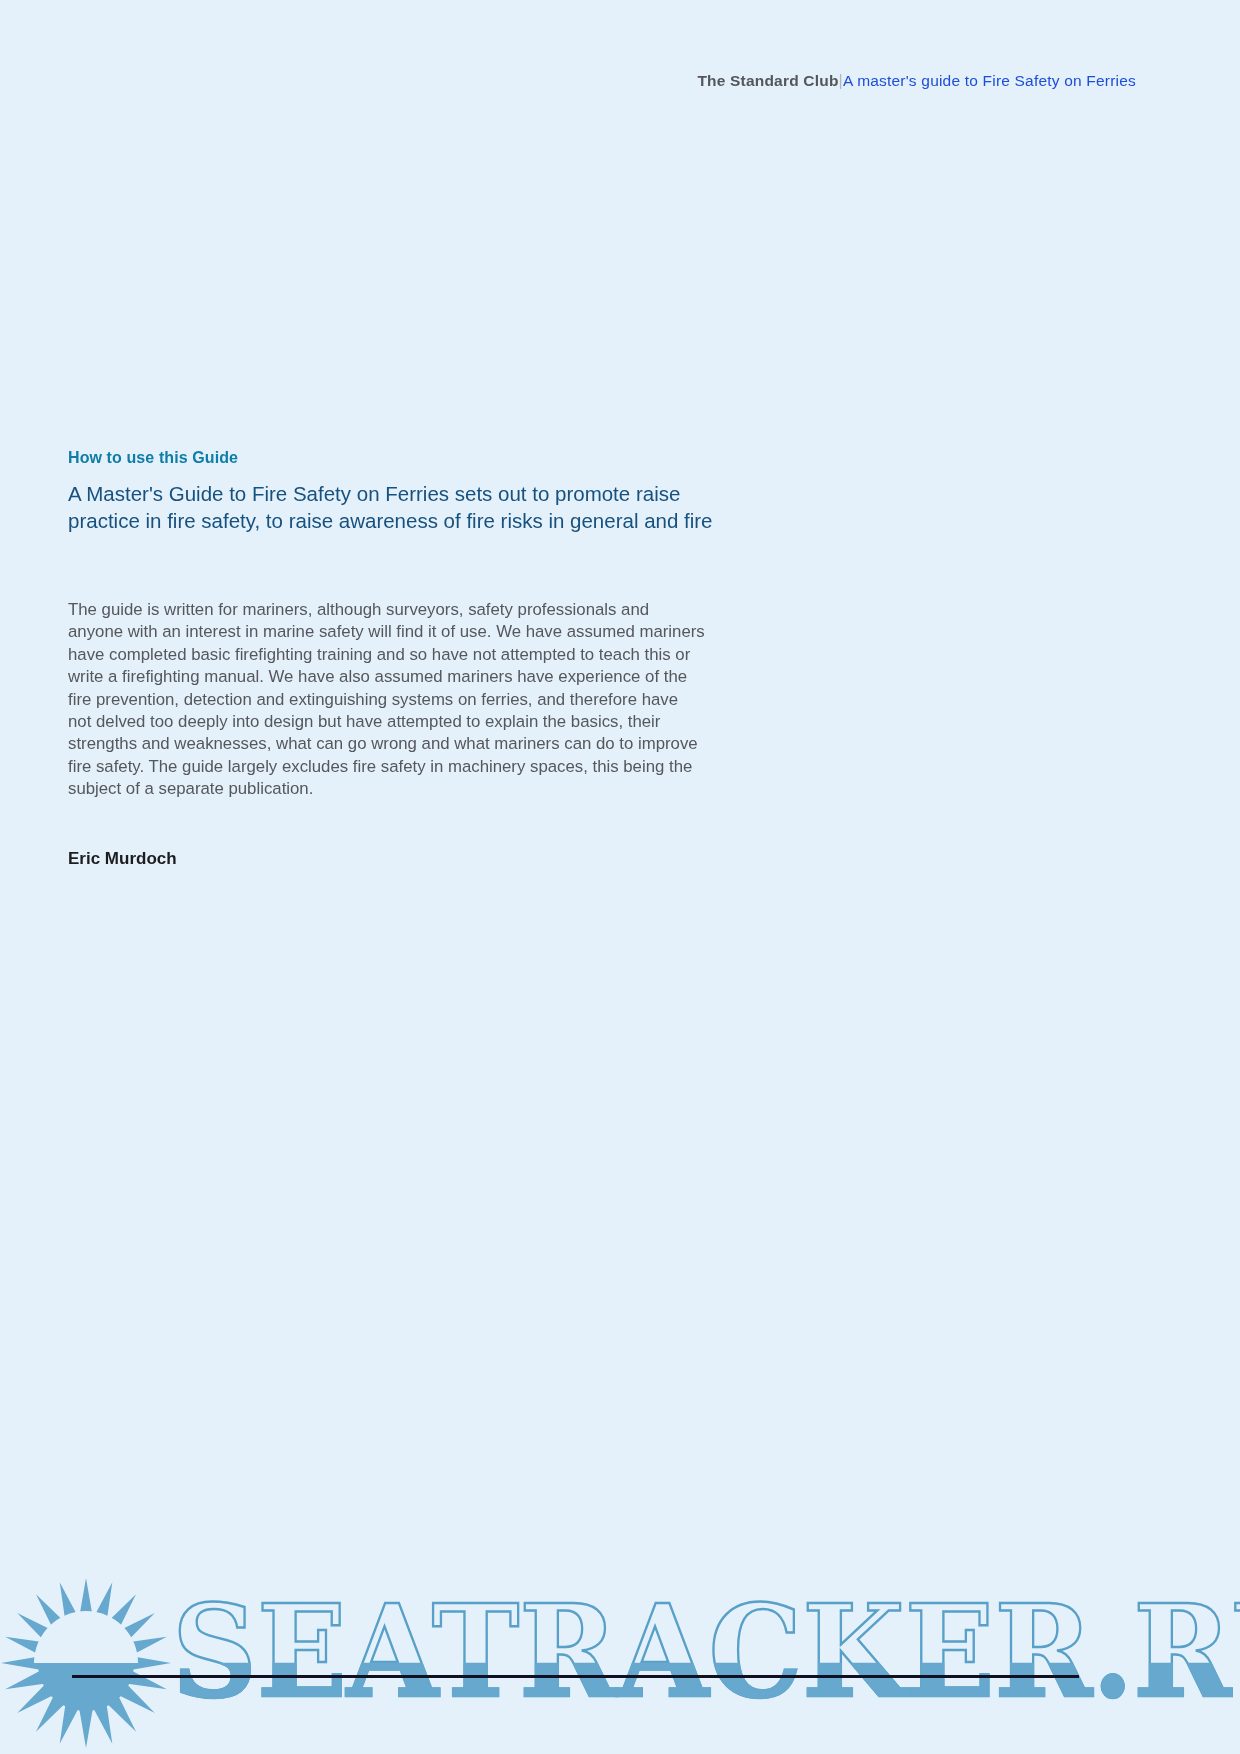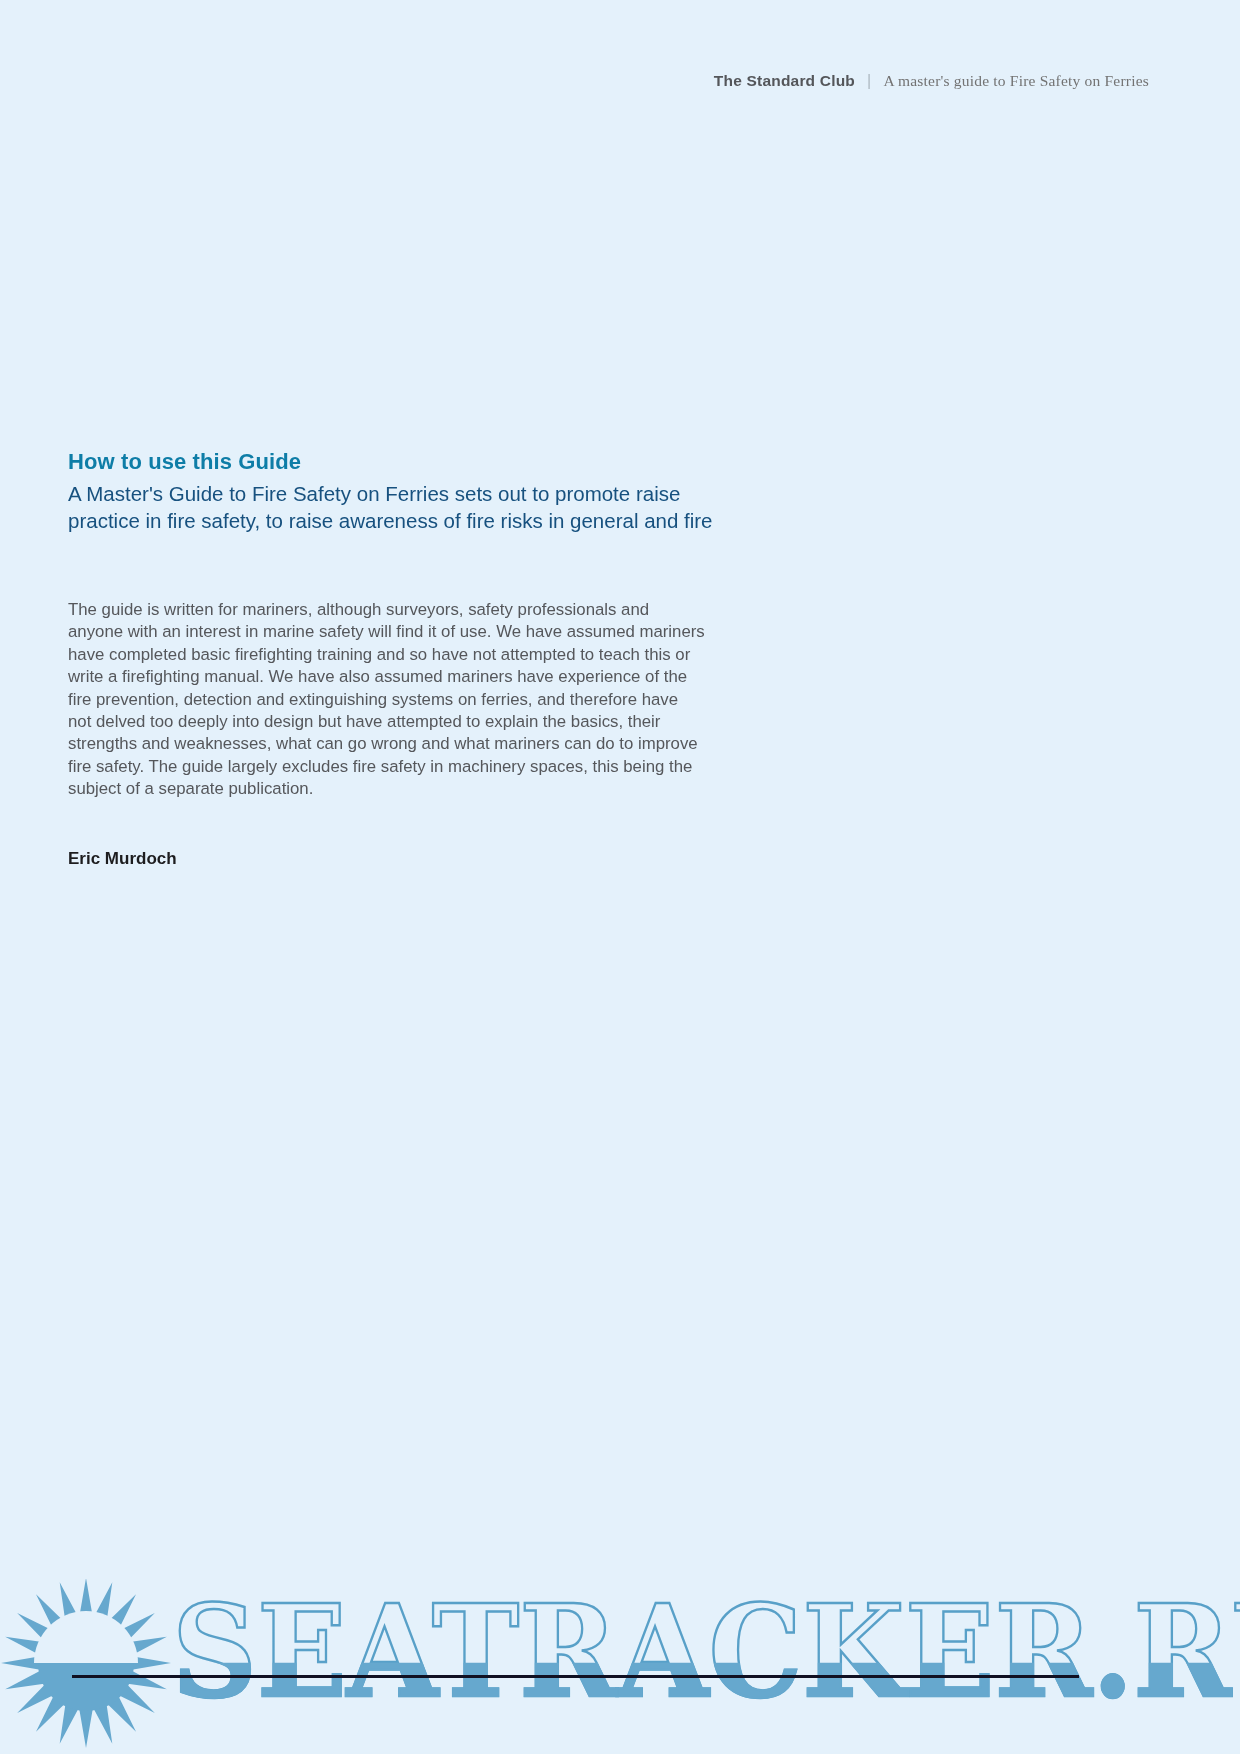--- a/index.html
+++ b/index.html
@@ -10,8 +10,8 @@
   }
   
   .header{
-    position:absolute;top:72px;right:91px;
-    display:flex;align-items:center;gap:12px;
+    position:absolute;top:72px;right:104px;
+    display:flex;align-items:center;gap:0;
     font-size:15.5px;letter-spacing:.2px;
   }
   .header .brand{font-weight:bold;color:#54565a;}

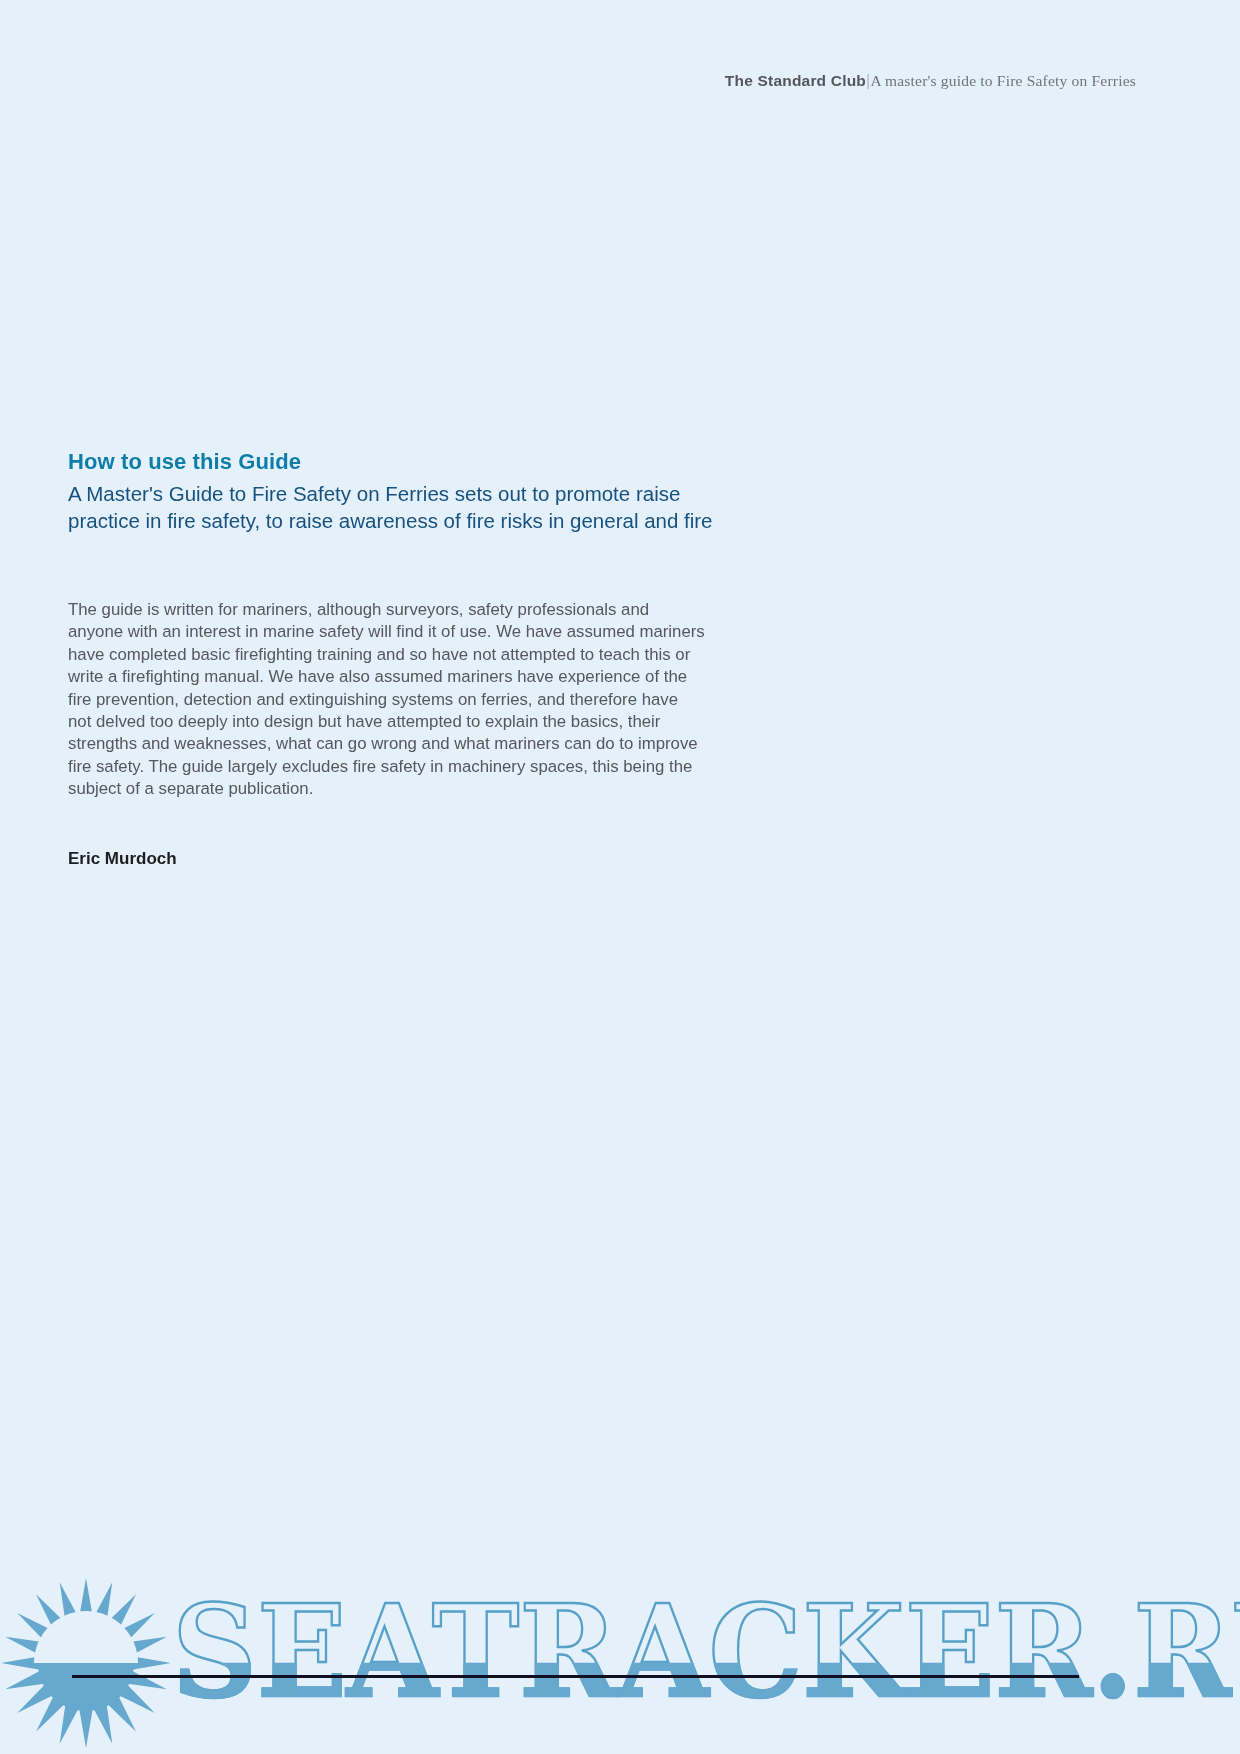--- a/index.html
+++ b/index.html
@@ -16,7 +16,7 @@
   }
   .header .brand{font-weight:bold;color:#54565a;}
   .header .sep{color:#aebac2;font-weight:300;font-size:16px;}
-  .header .subtitle{color:#737373;font-family:Liberation Serif, serif;}
+  .header .subtitle{color:#1d4ed8;}
   
   .col{position:absolute;left:68px;width:690px;}
   .heading{

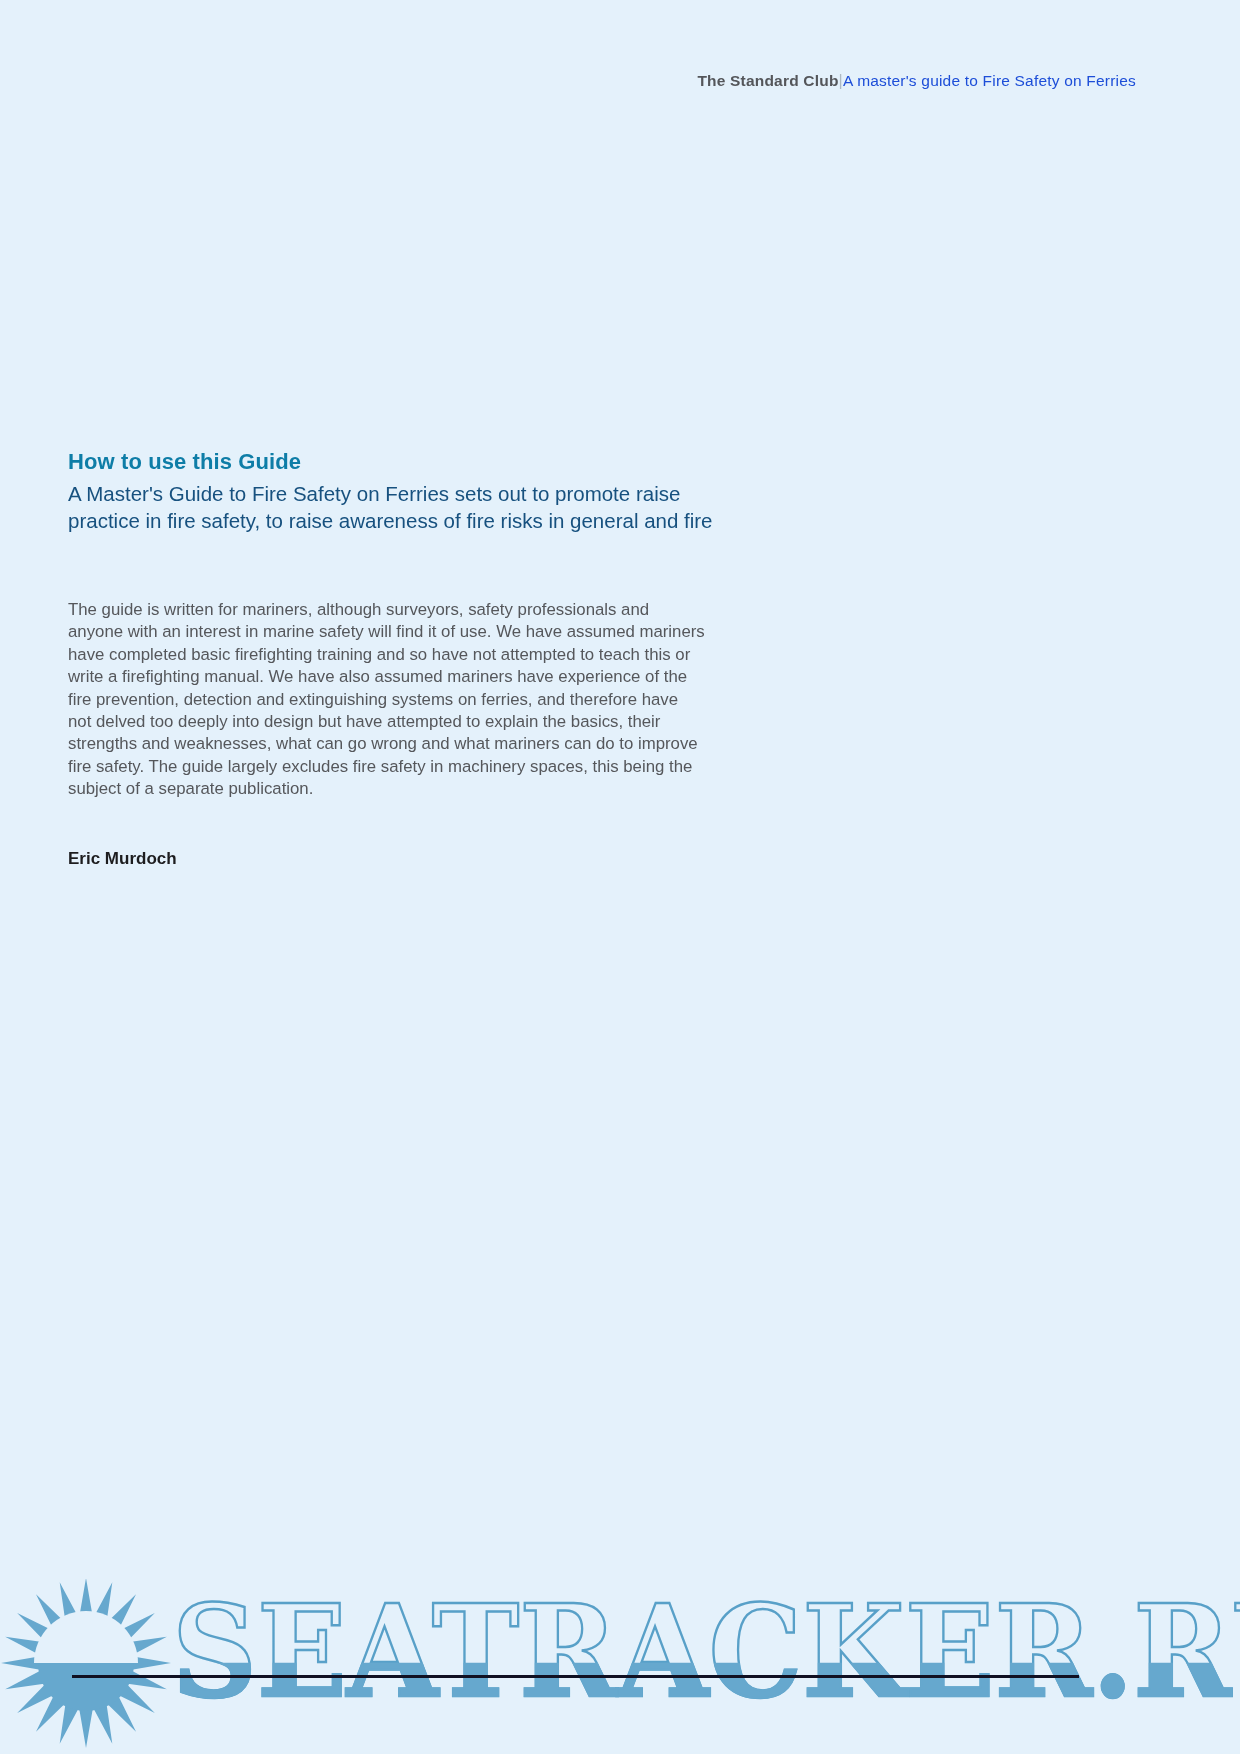--- a/index.html
+++ b/index.html
@@ -20,7 +20,7 @@
   
   .col{position:absolute;left:68px;width:690px;}
   .heading{
-    top:449px;font-size:22px;font-weight:bold;color:#0e7da7;letter-spacing:.1px;
+    top:449px;font-size:16px;font-weight:bold;color:#0e7da7;letter-spacing:.1px;
   }
   .intro{
     top:481px;font-size:20.5px;line-height:26.5px;color:#17517f;font-weight:500;

